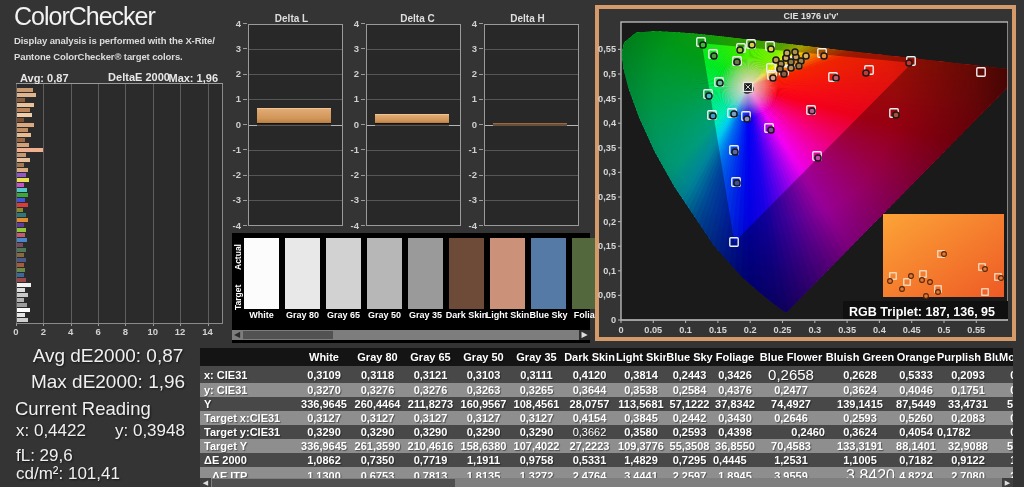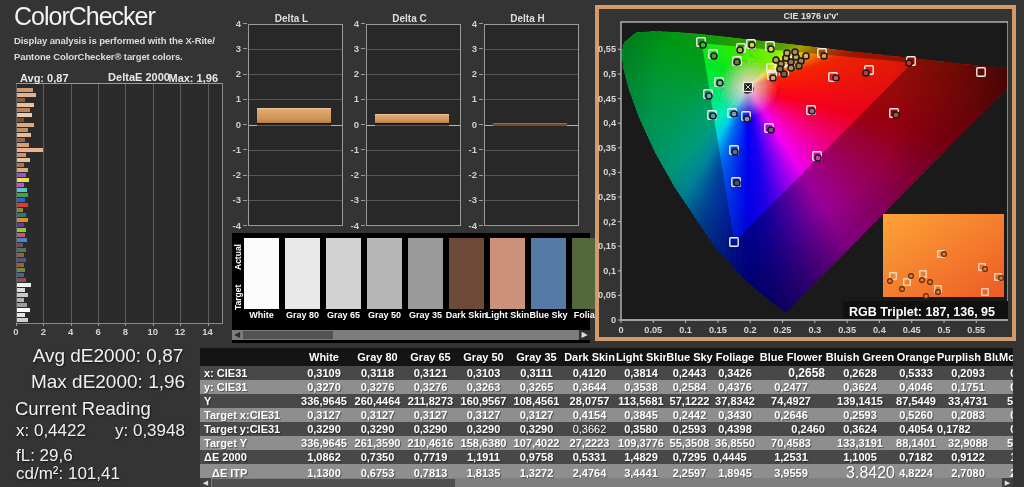--- a/index.html
+++ b/index.html
@@ -125,7 +125,7 @@
 <div style="position:absolute;left:249px;top:124.5px;width:8px;height:1.5px;background:#b5b5b5"></div>
 <div style="position:absolute;left:331px;top:124.5px;width:11px;height:1.5px;background:#b5b5b5"></div>
 <div style="position:absolute;left:366px;top:23.5px;width:95px;height:202px;background:#282828;border:1px solid #9a9a9a"></div>
-<div style="position:absolute;left:332px;top:12.5px;width:155px;text-align:center;font-size:10px;font-weight:bold;color:#dedede">Delta C</div>
+<div style="position:absolute;left:340px;top:12.5px;width:155px;text-align:center;font-size:10px;font-weight:bold;color:#dedede">Delta C</div>
 <div style="position:absolute;left:361px;top:23.0px;width:4px;height:1px;background:#9a9a9a"></div>
 <div style="position:absolute;left:340px;top:17.5px;width:19px;text-align:right;font-size:9.5px;font-weight:bold;color:#cfcfcf">4</div>
 <div style="position:absolute;left:367px;top:48.8px;width:93px;height:1px;background:#565656"></div>

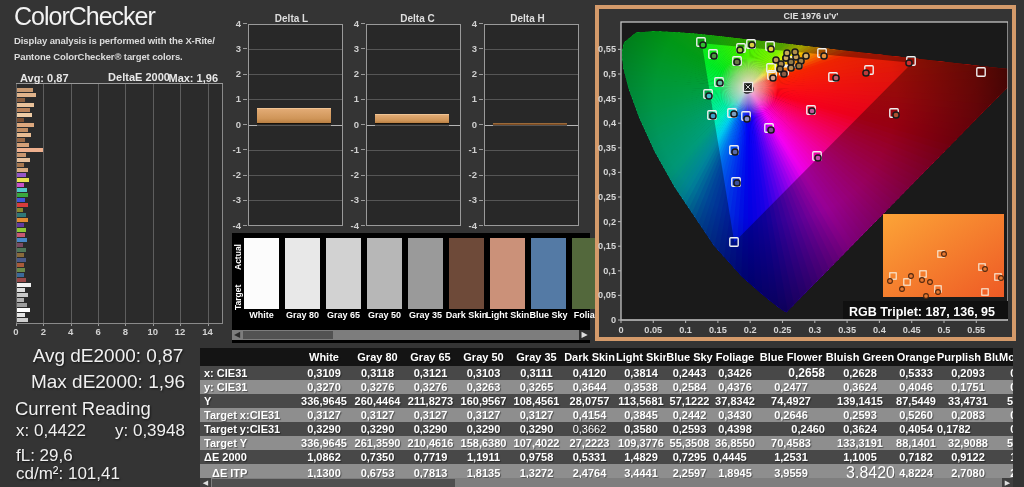--- a/index.html
+++ b/index.html
@@ -646,7 +646,7 @@
           <td style="font-size:11px;font-weight:bold;color:#fff;text-align:center;white-space:nowrap">0,3814</td>
           <td style="font-size:11px;font-weight:bold;color:#fff;text-align:center;white-space:nowrap">0,2443</td>
           <td style="font-size:11px;font-weight:bold;color:#fff;text-align:center;white-space:nowrap">0,3426</td>
-          <td style="font-size:12px;font-weight:bold;color:#fff;text-align:right;white-space:nowrap">0,2658</td>
+          <td style="font-size:15px;font-weight:normal;color:#fff;text-align:center;white-space:nowrap">0,2658</td>
           <td style="font-size:11px;font-weight:bold;color:#fff;text-align:center;white-space:nowrap">0,2628</td>
           <td style="font-size:11px;font-weight:bold;color:#fff;text-align:center;white-space:nowrap">0,5333</td>
           <td style="font-size:11px;font-weight:bold;color:#fff;text-align:center;white-space:nowrap">0,2093</td>

